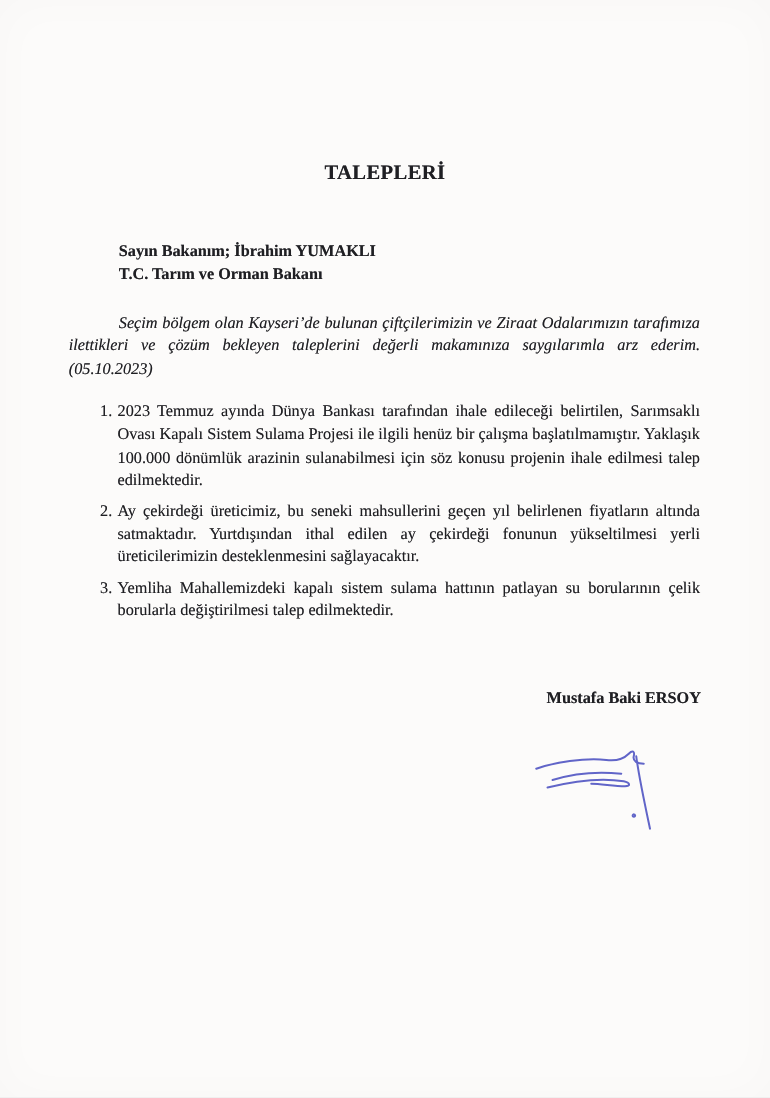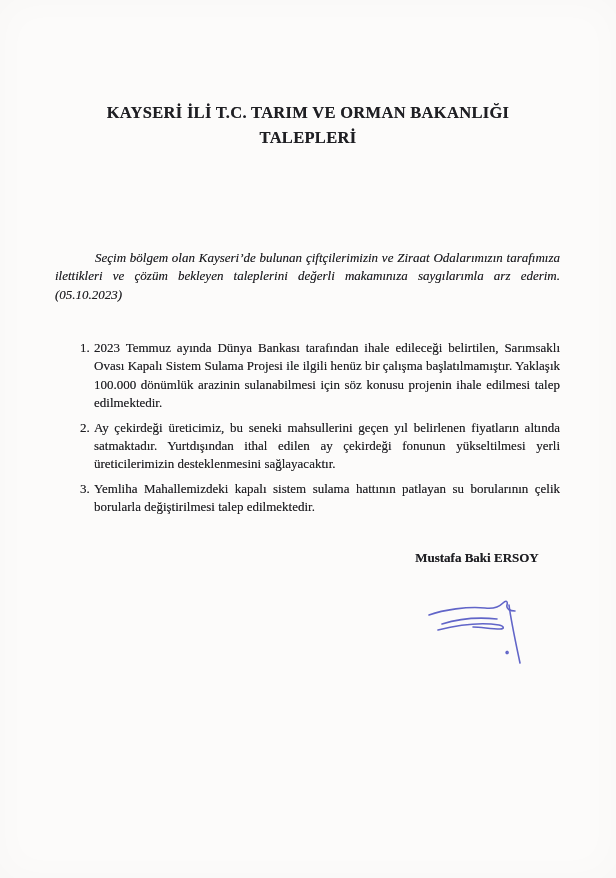--- a/index.html
+++ b/index.html
@@ -93,7 +93,7 @@
 <div class="page">
 
   <h1 class="title">
-    <span>KAYSERİ İLİ T.C. TARIM VE ORMAN BAKANLIĞI</span><br>
+    <br>
     <span>TALEPLERİ</span>
   </h1>
 

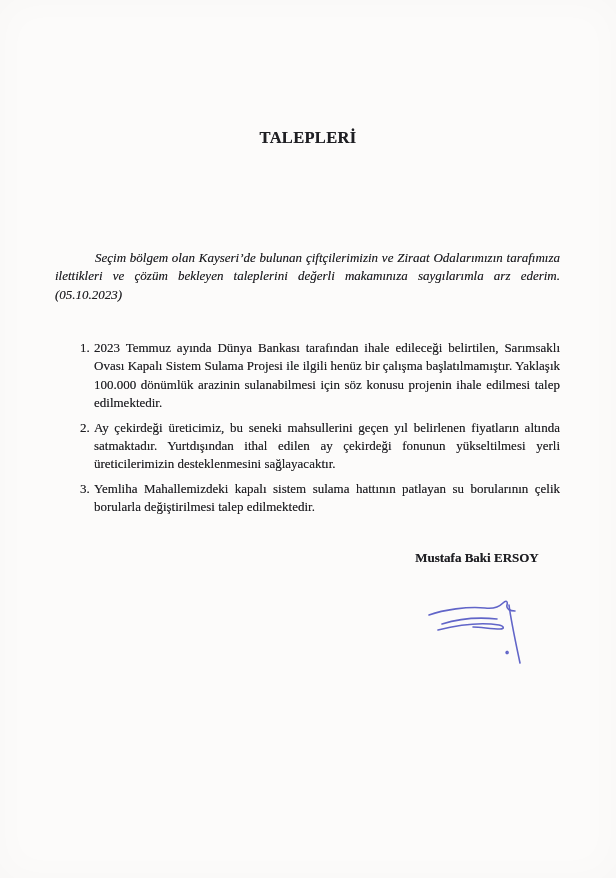--- a/index.html
+++ b/index.html
@@ -97,6 +97,10 @@
     <span>TALEPLERİ</span>
   </h1>
 
+  <div class="recipient">
+    <div>Sayın Bakanım; İbrahim YUMAKLI</div>
+    <div>T.C. Tarım ve Orman Bakanı</div>
+  </div>
 
   <p class="intro">Seçim bölgem olan Kayseri’de bulunan çiftçilerimizin ve Ziraat Odalarımızın tarafımıza ilettikleri ve çözüm bekleyen taleplerini değerli makamınıza saygılarımla arz ederim. (05.10.2023)</p>
 

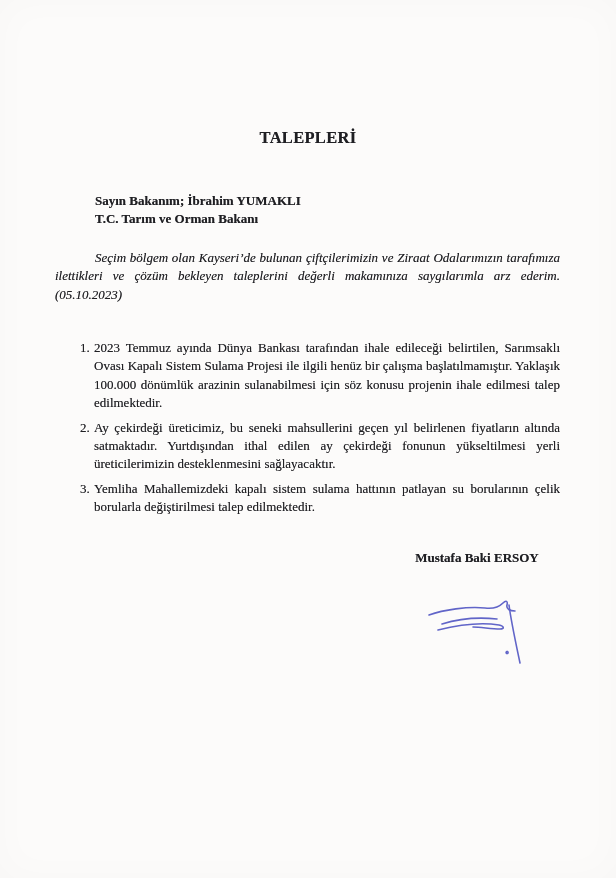--- a/index.html
+++ b/index.html
@@ -55,7 +55,7 @@
   }
   .demands {
     position: absolute;
-    top: 339px;
+    top: 320px;
     left: 55px;
     width: 505px;
     margin: 0;

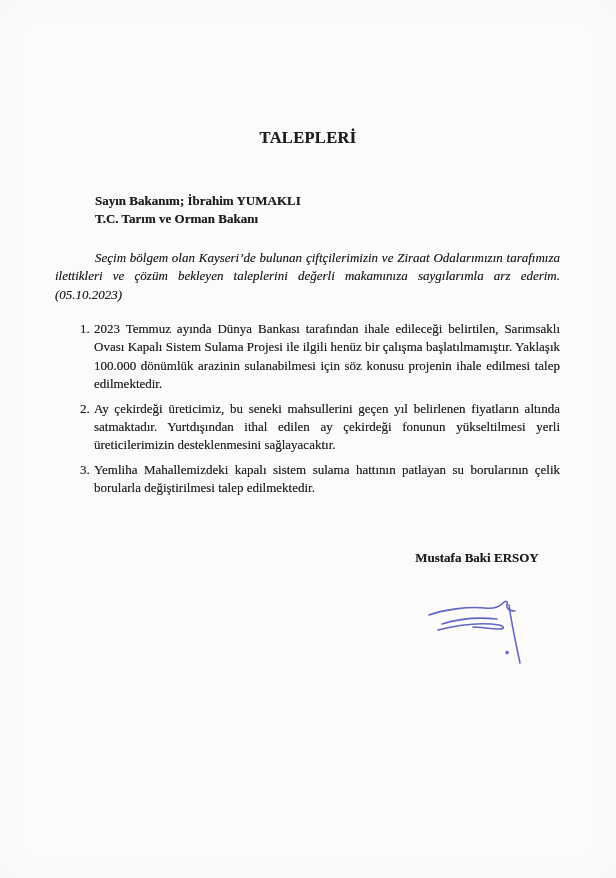--- a/index.html
+++ b/index.html
@@ -73,7 +73,7 @@
   .signer {
     position: absolute;
     top: 549px;
-    left: 396px;
+    left: 418px;
     width: 162px;
     text-align: center;
     font-size: 13px;

